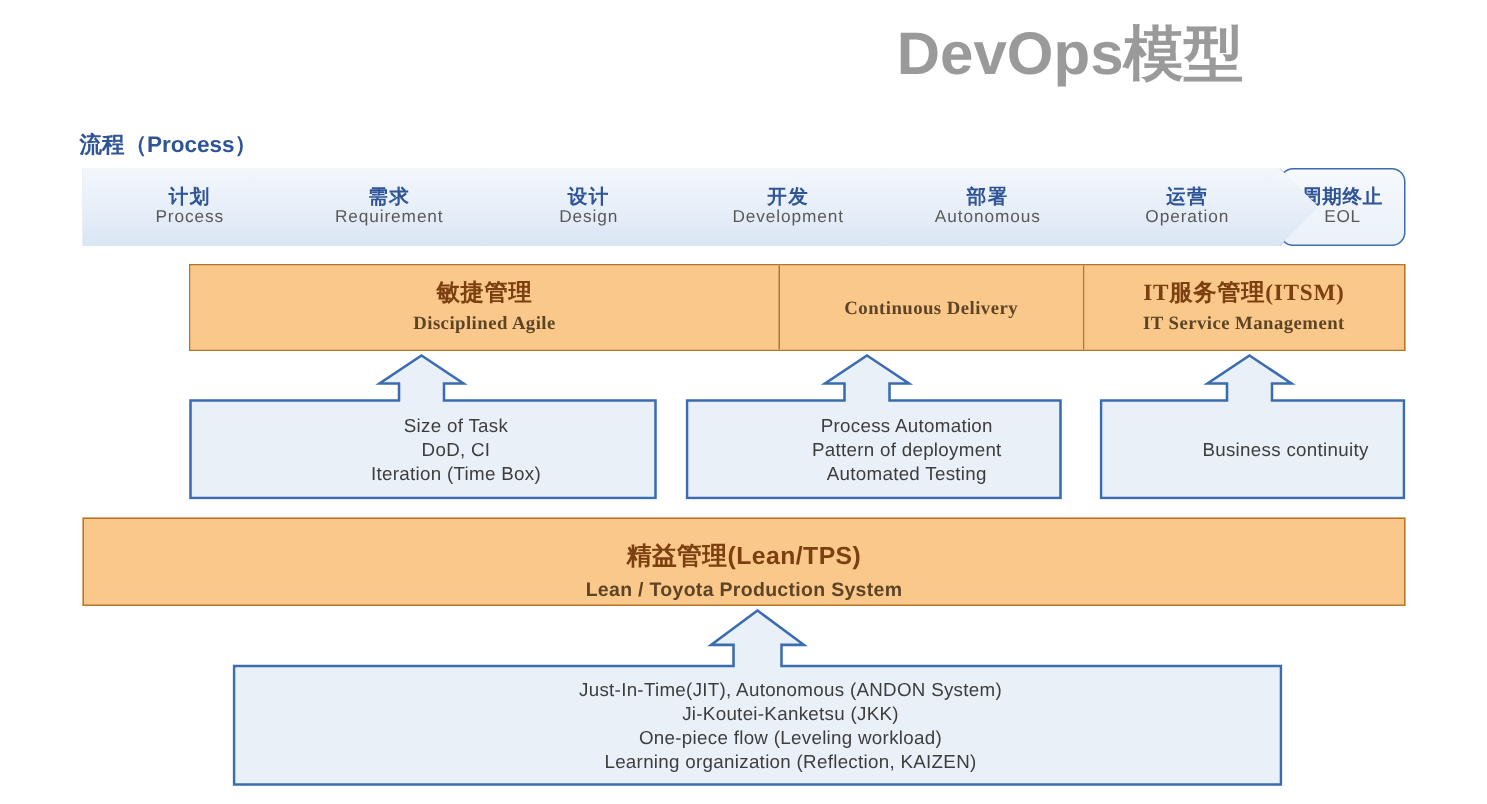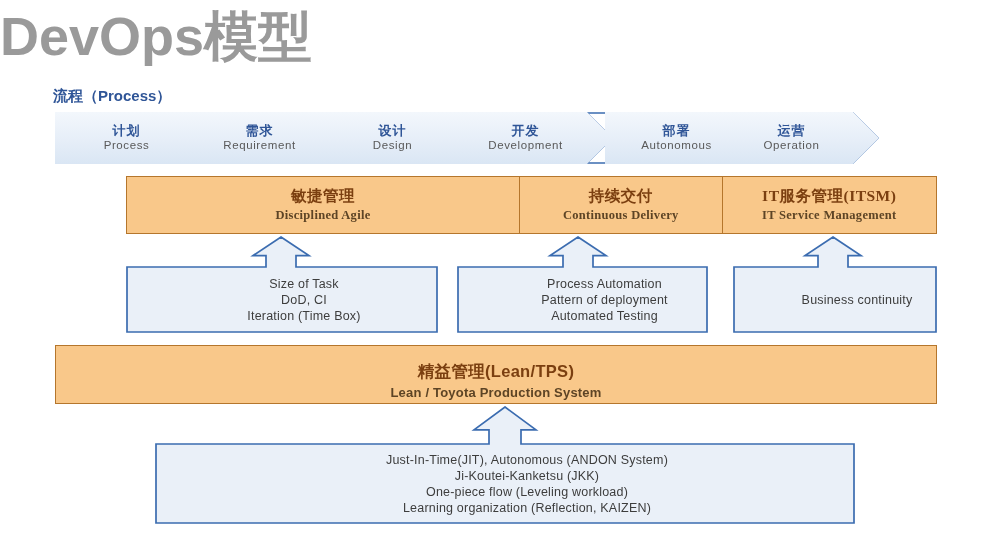--- a/index.html
+++ b/index.html
@@ -15,8 +15,8 @@
   
   #title{
     position:absolute;left:0;top:8px;width:829px;
-    text-align:left;
-    font-size:54px;font-weight:bold;
+    text-align:right;
+    font-size:40px;font-weight:bold;
     color:#9a9a9a;
     letter-spacing:0px;
     line-height:56px;

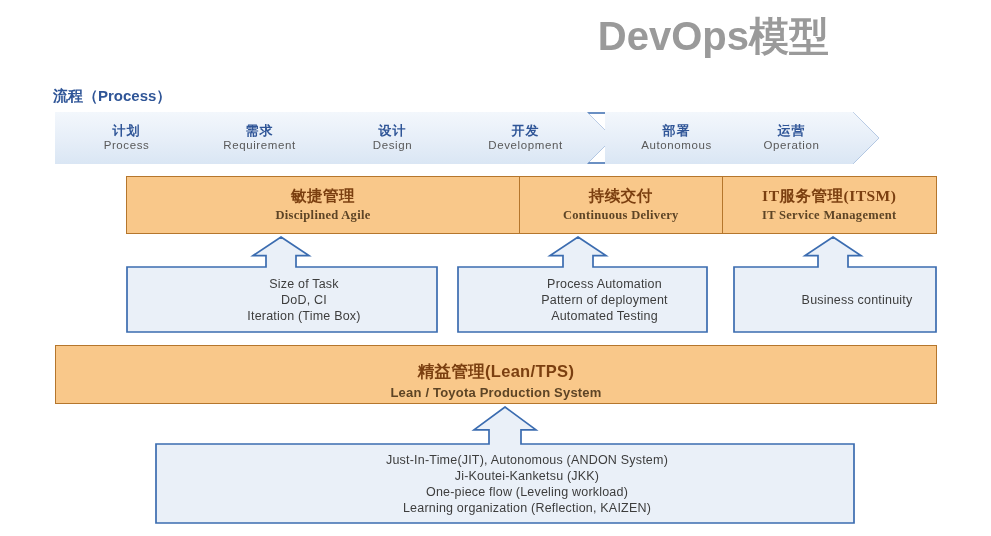--- a/index.html
+++ b/index.html
@@ -161,7 +161,7 @@
       <svg width="161" height="54" class="chev-outline" style="left: 454px; top: 0px; position: absolute;">
         <polygon points="1,1 133,1 158,26 133,51 1,51" fill="none" stroke="#3b6cb0" stroke-width="1.6"></polygon>
       </svg>
-      <div class="chev shape" style="left: 605px; width: 159px; z-index: 6;">
+      <div class="chev shape" style="left: 587px; width: 159px; z-index: 6;">
         <span class="cap">
           <span class="cn">部署</span>
           <span class="en">Autonomous</span>

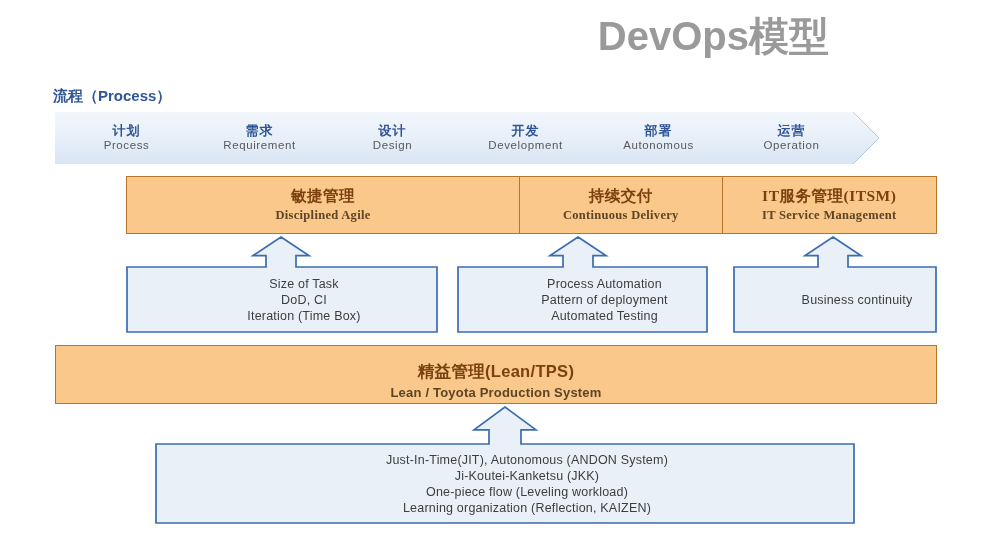--- a/index.html
+++ b/index.html
@@ -181,6 +181,12 @@
       </svg>
     </div>
 
+  <div id="eol-box">
+    <span class="cap">
+      <span class="cn">周期终止</span>
+      <span class="en">EOL</span>
+    </span>
+  </div>
 
   <div id="practice-band">
       <div class="practice" style="width: 394px;">

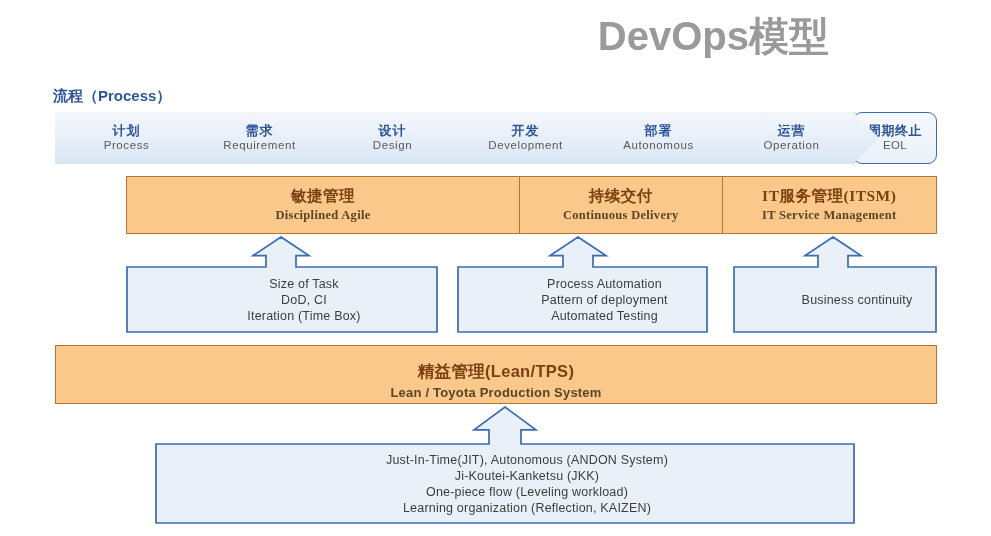--- a/index.html
+++ b/index.html
@@ -197,7 +197,6 @@
       </div>
       <div class="practice" style="width: 203px;">
         <span class="cap">
-          <span class="cn">持续交付</span>
           <span class="en">Continuous Delivery</span>
         </span>
       </div>

